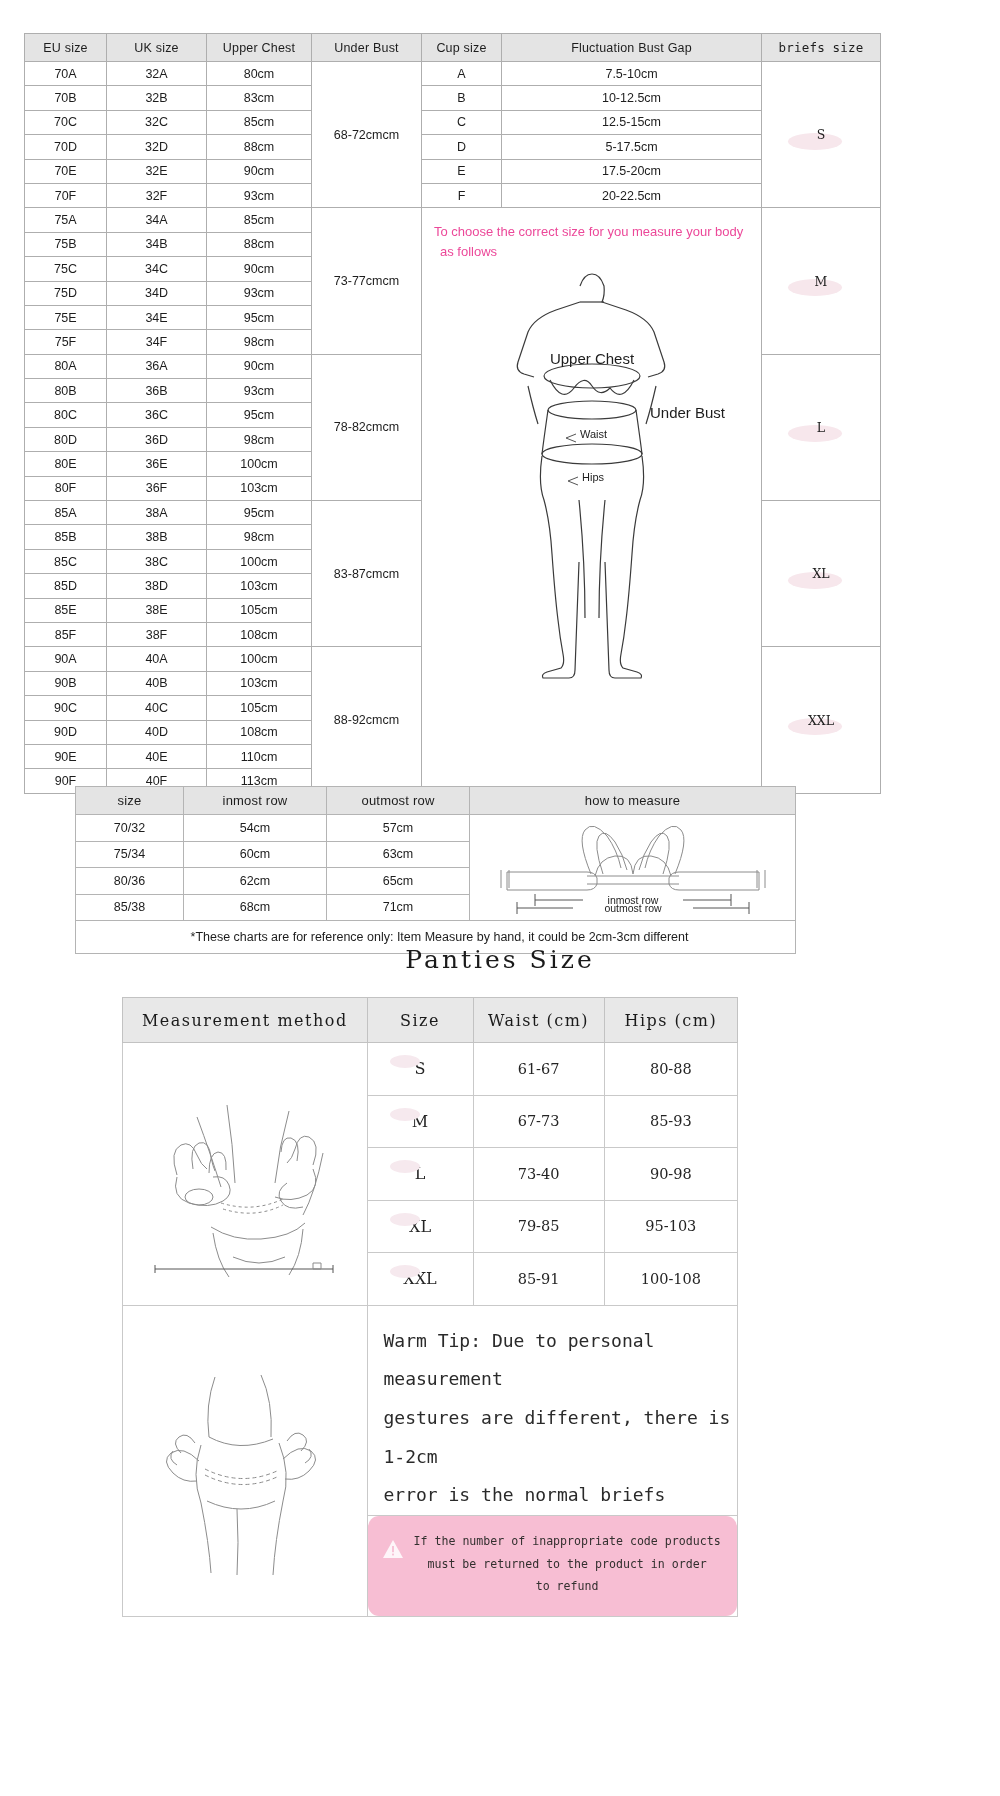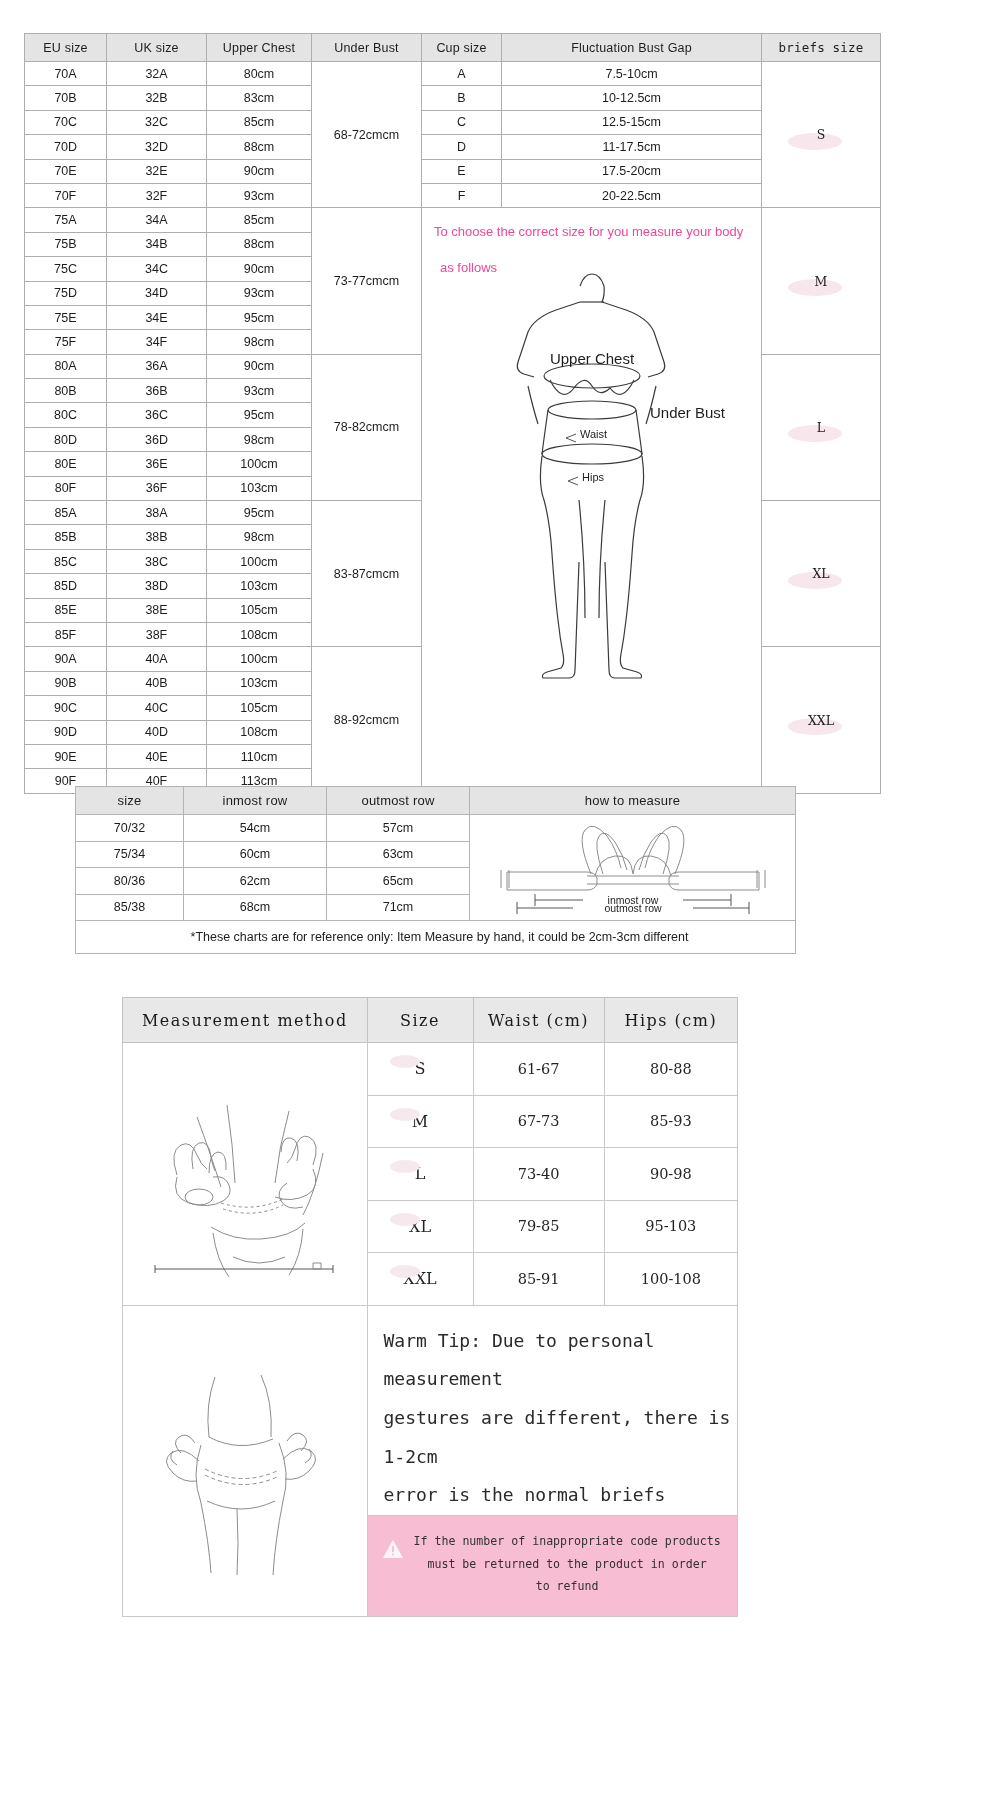--- a/index.html
+++ b/index.html
@@ -136,7 +136,7 @@
             <td>32D</td>
             <td>88cm</td>
             <td>D</td>
-            <td>11-17.5cm</td>
+            <td>5-17.5cm</td>
           </tr>
           <tr class="bra-row">
             <td>70E</td>

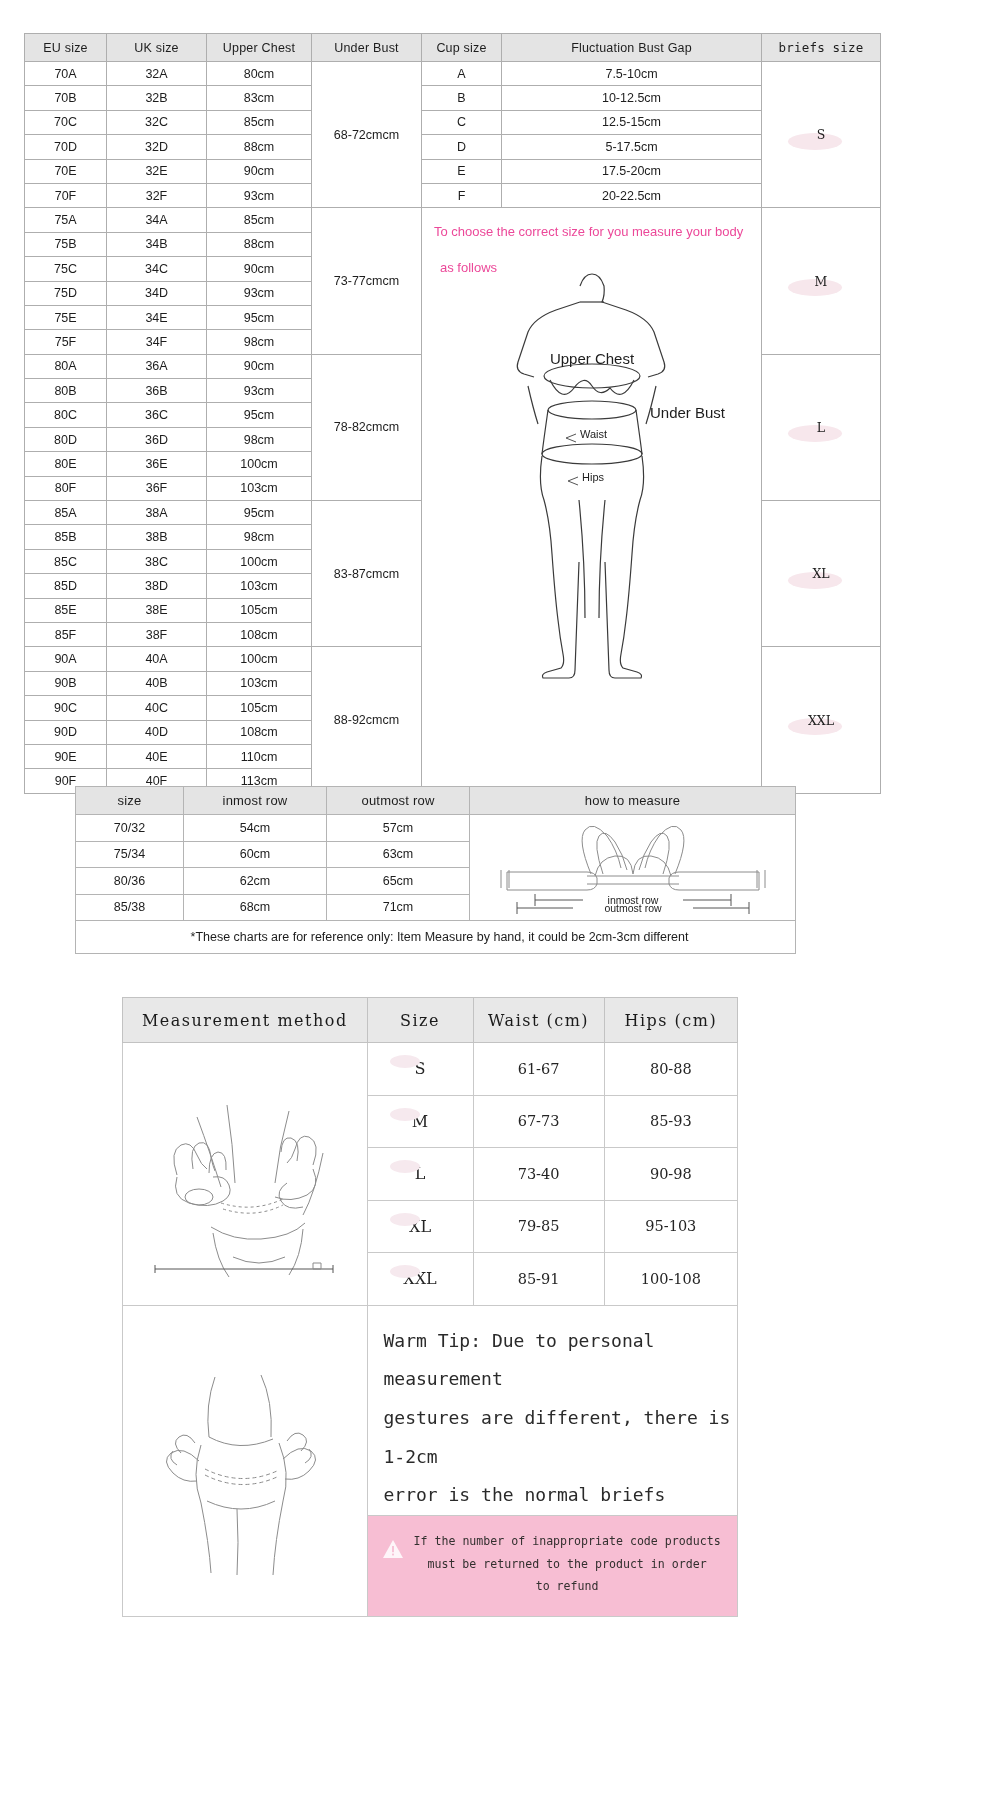--- a/index.html
+++ b/index.html
@@ -160,7 +160,7 @@
             <td class="instr-cell" colspan="2" rowspan="24">
               <div class="instr-text">
                 <div>To choose the correct size for you measure your body</div>
-                <div style="padding-left: 6px; margin-top: 16px;">as follows</div>
+                <div style="padding-left: 6px;">as follows</div>
               </div>
               <div class="figure-box">
   <svg width="240" height="400" viewBox="0 0 240 400">

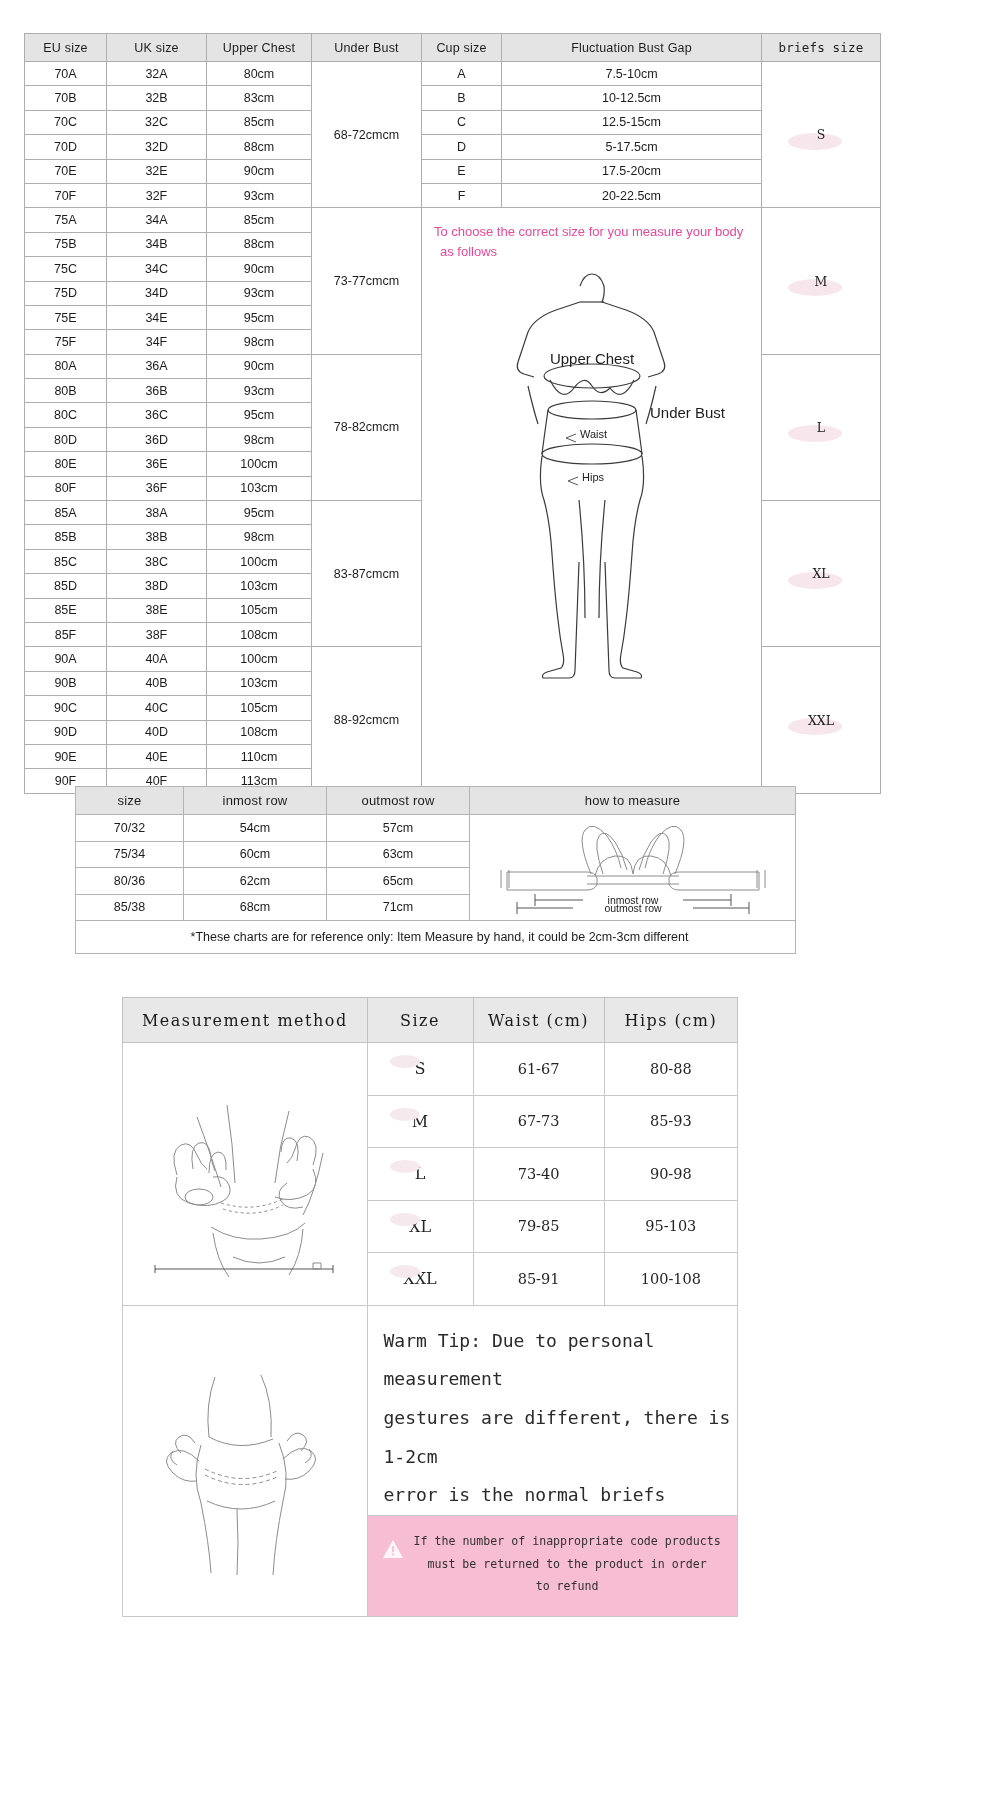--- a/index.html
+++ b/index.html
@@ -374,6 +374,7 @@
     </table>
   </div>
 
+  <div class="panties-title">Panties Size</div>
 
   <div class="pt-wrap">
     <table class="pt">

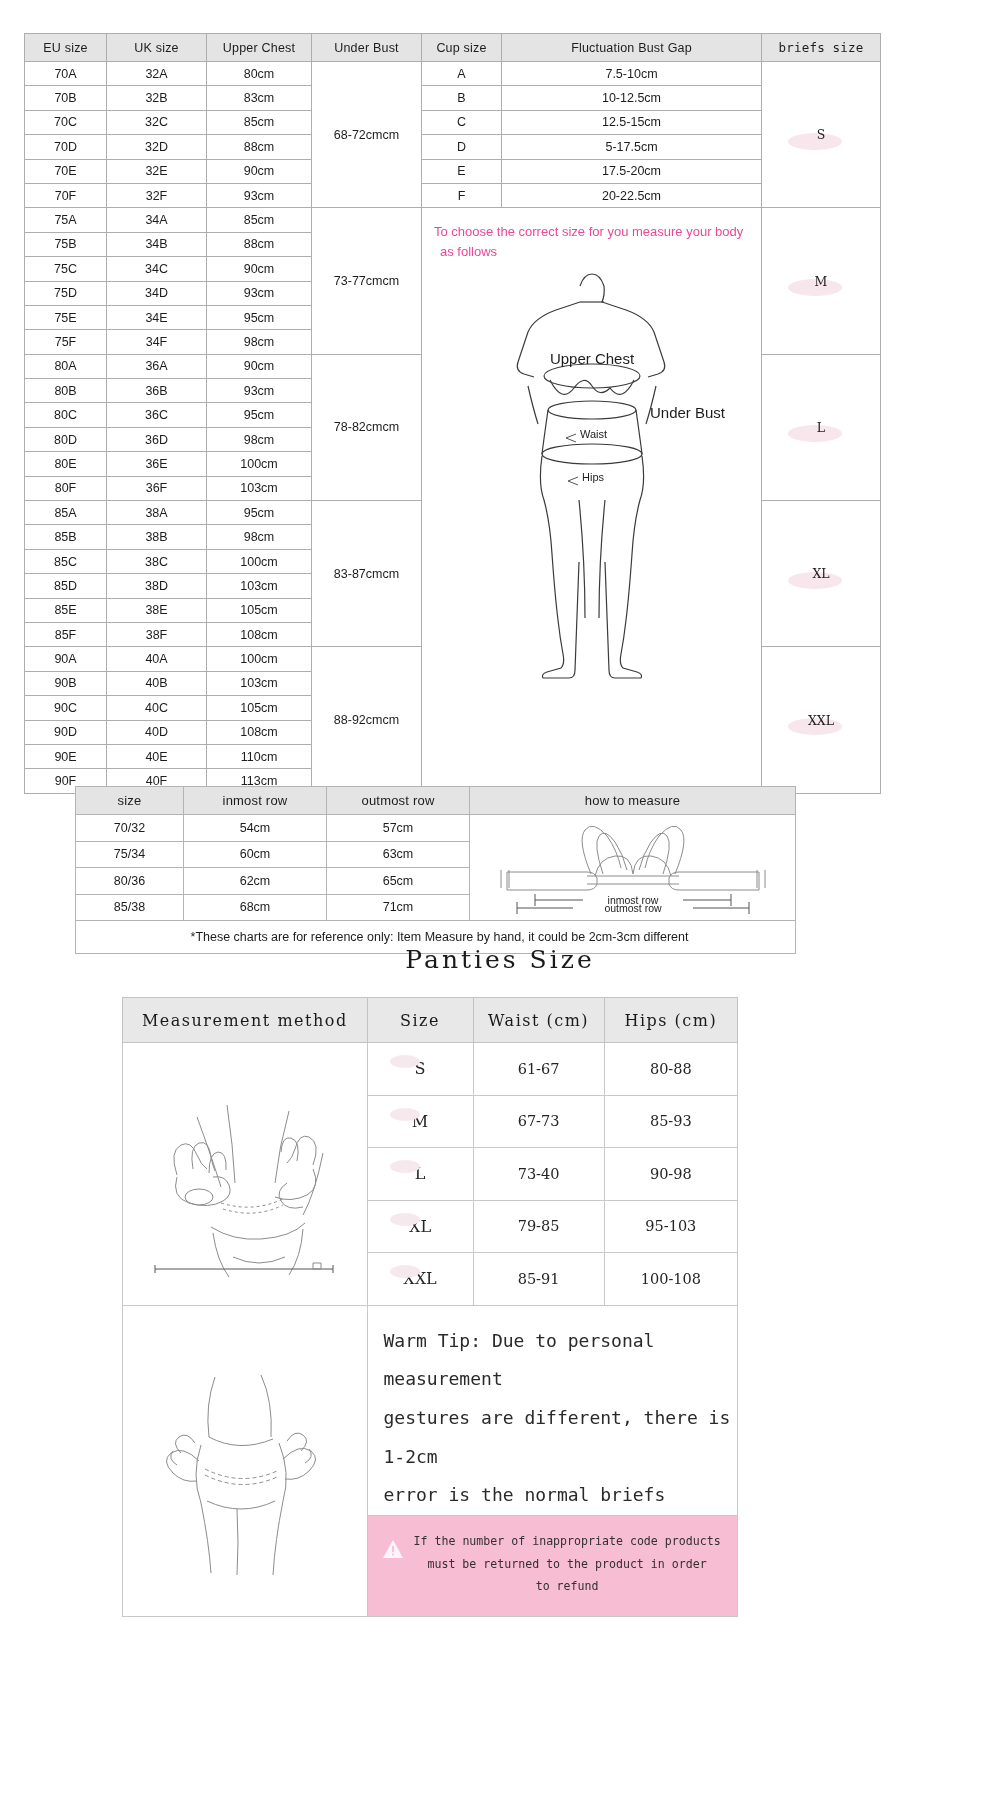--- a/index.html
+++ b/index.html
@@ -70,7 +70,7 @@
   .warn-cell{padding:0 !important;height:100px;vertical-align:top !important;}
   .warn-box{
     background:#f7bed3;height:100%;display:flex;align-items:flex-start;gap:10px;
-    padding:14px 10px 0 14px;box-sizing:border-box;
+    padding:14px 10px 0 14px;box-sizing:border-box;border-radius:11px;
   }
   .warn-text{
     font-family:"DejaVu Sans Mono", monospace;font-size:11.6px;line-height:1.95;color:#33302f;

